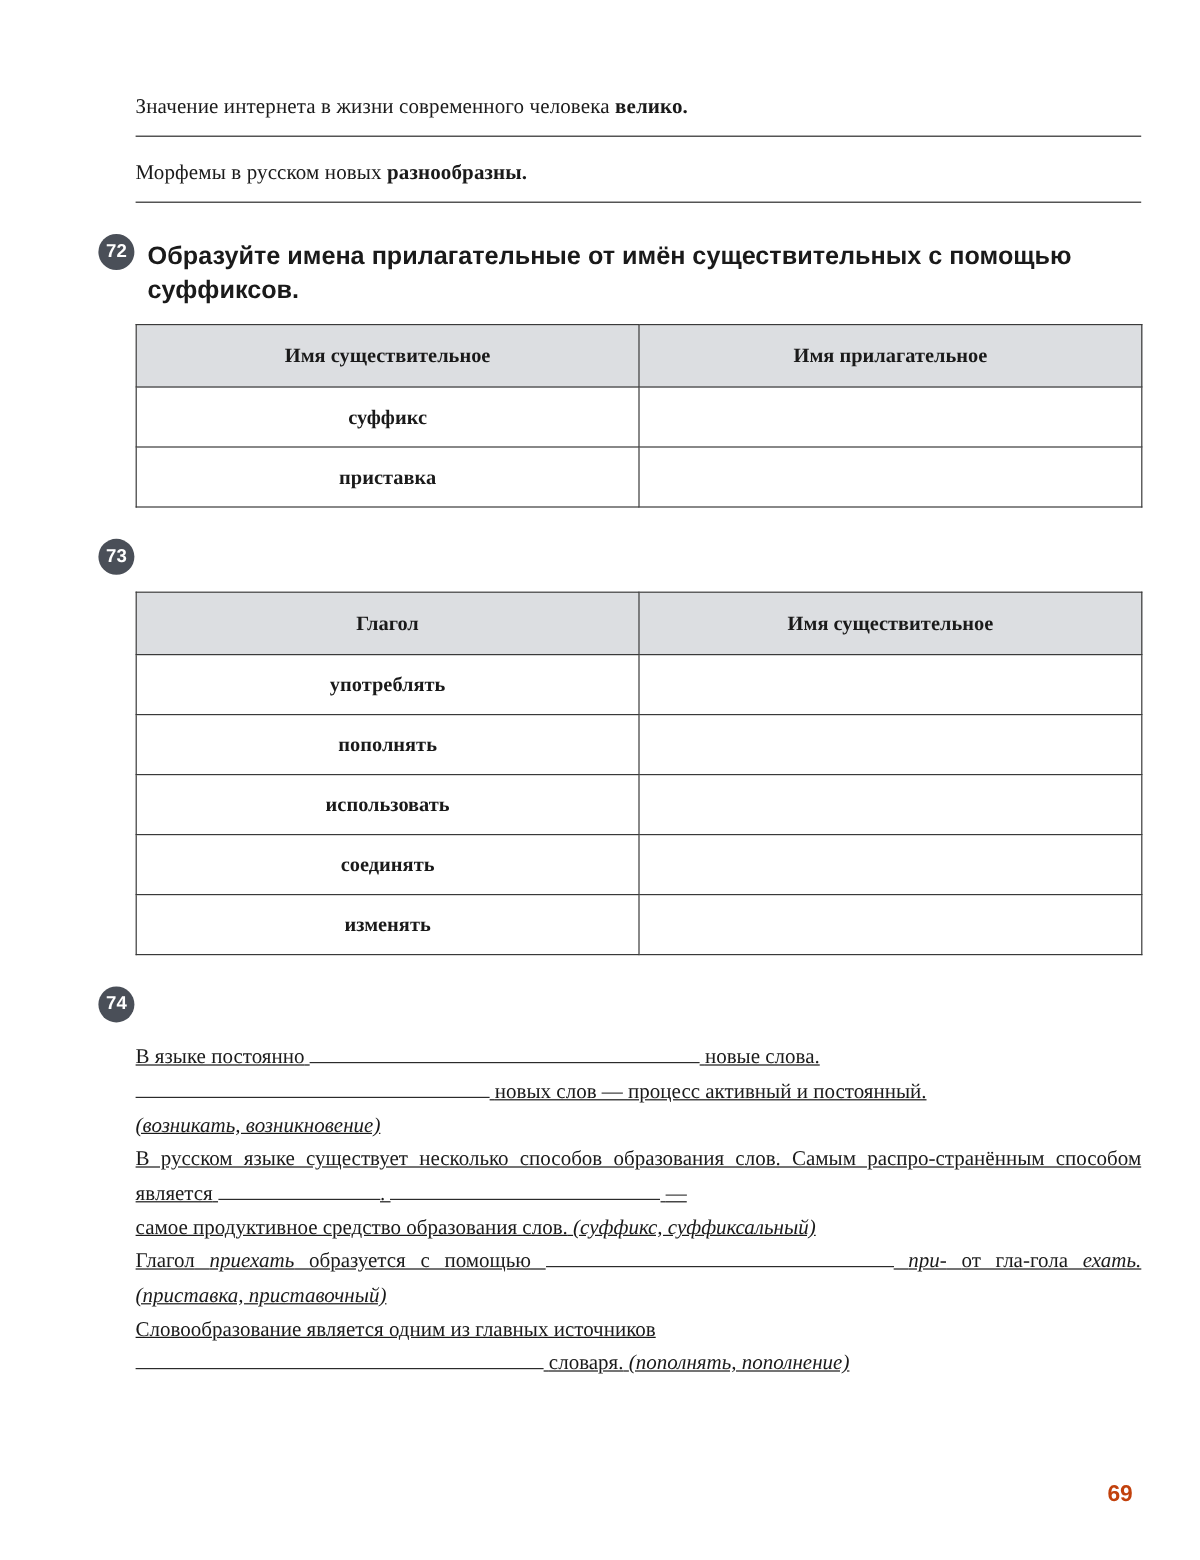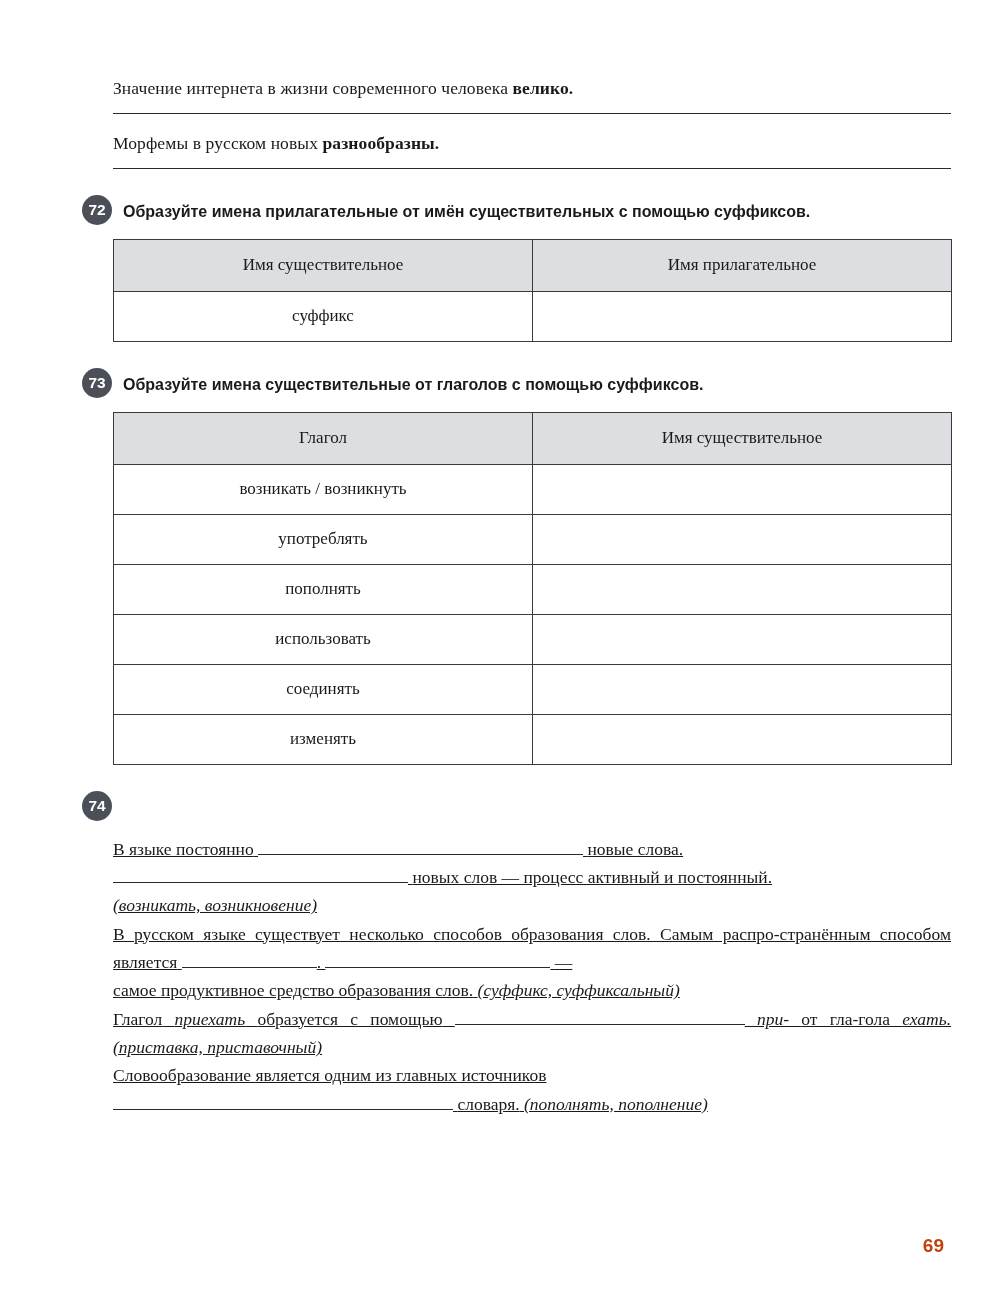--- a/index.html
+++ b/index.html
@@ -53,7 +53,7 @@
   
   .ex-head {
     display: flex;
-    align-items: center;
+    align-items: flex-start;
     margin: 28px 0 14px -31px;
   }
   .ex-num {

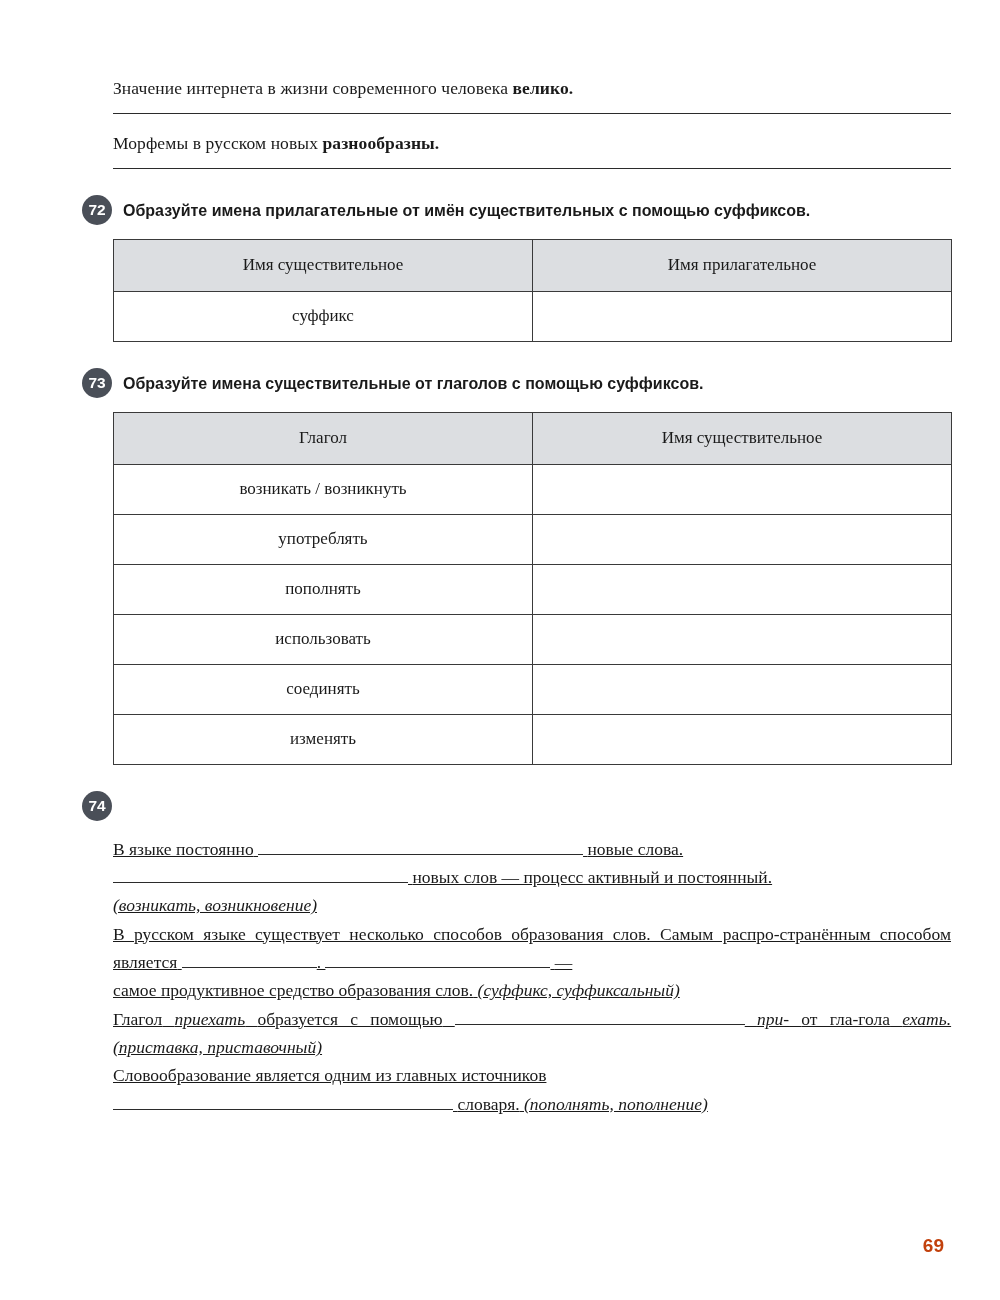--- a/index.html
+++ b/index.html
@@ -74,7 +74,7 @@
   .ex-title {
     font-family: "Liberation Sans", sans-serif;
     font-weight: bold;
-    font-size: 16px;
+    font-size: 21px;
     line-height: 1.35;
     margin-left: 11px;
     padding-top: 3px;

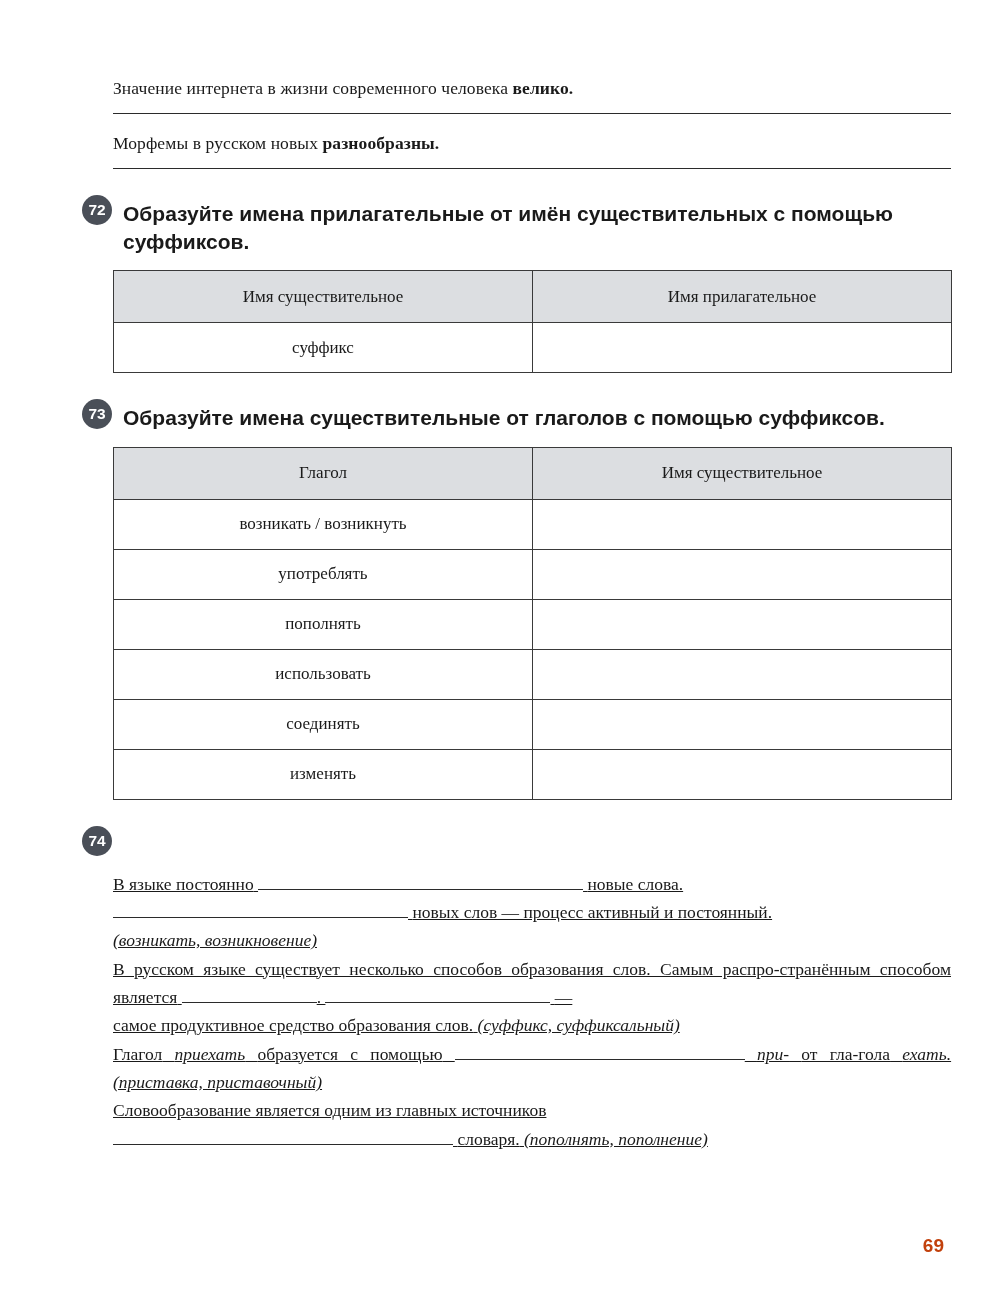--- a/index.html
+++ b/index.html
@@ -93,7 +93,7 @@
     text-align: center;
     vertical-align: middle;
     font-size: 17px;
-    font-weight: normal;
+    font-weight: bold;
     padding: 2px 6px;
   }
   table.gram th {

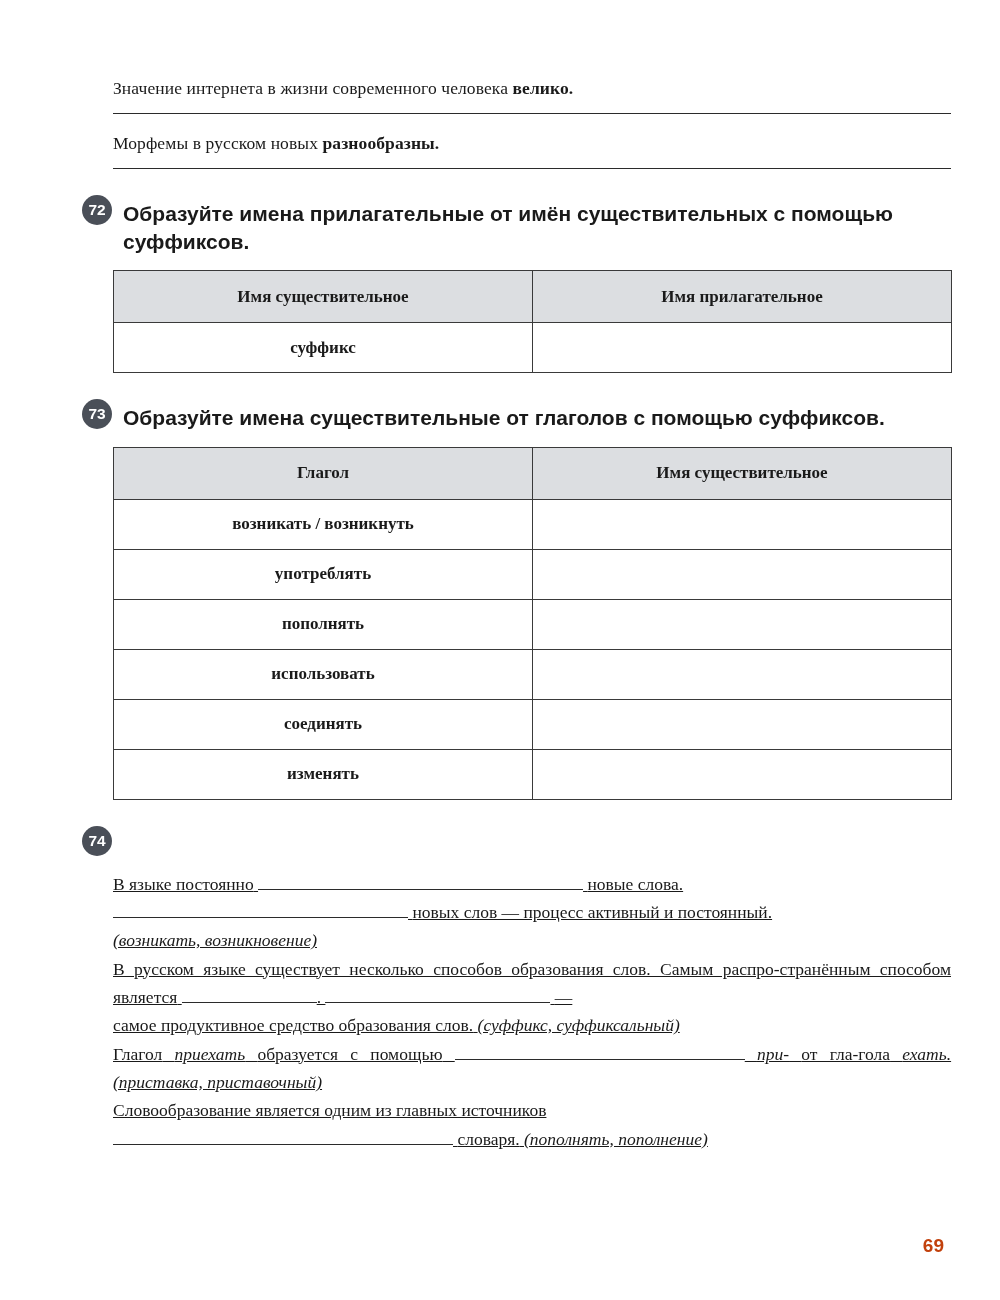--- a/index.html
+++ b/index.html
@@ -169,6 +169,10 @@
         <td>суффикс</td>
         <td></td>
       </tr>
+      <tr>
+        <td>приставка</td>
+        <td></td>
+      </tr>
     </tbody>
       </table>
 

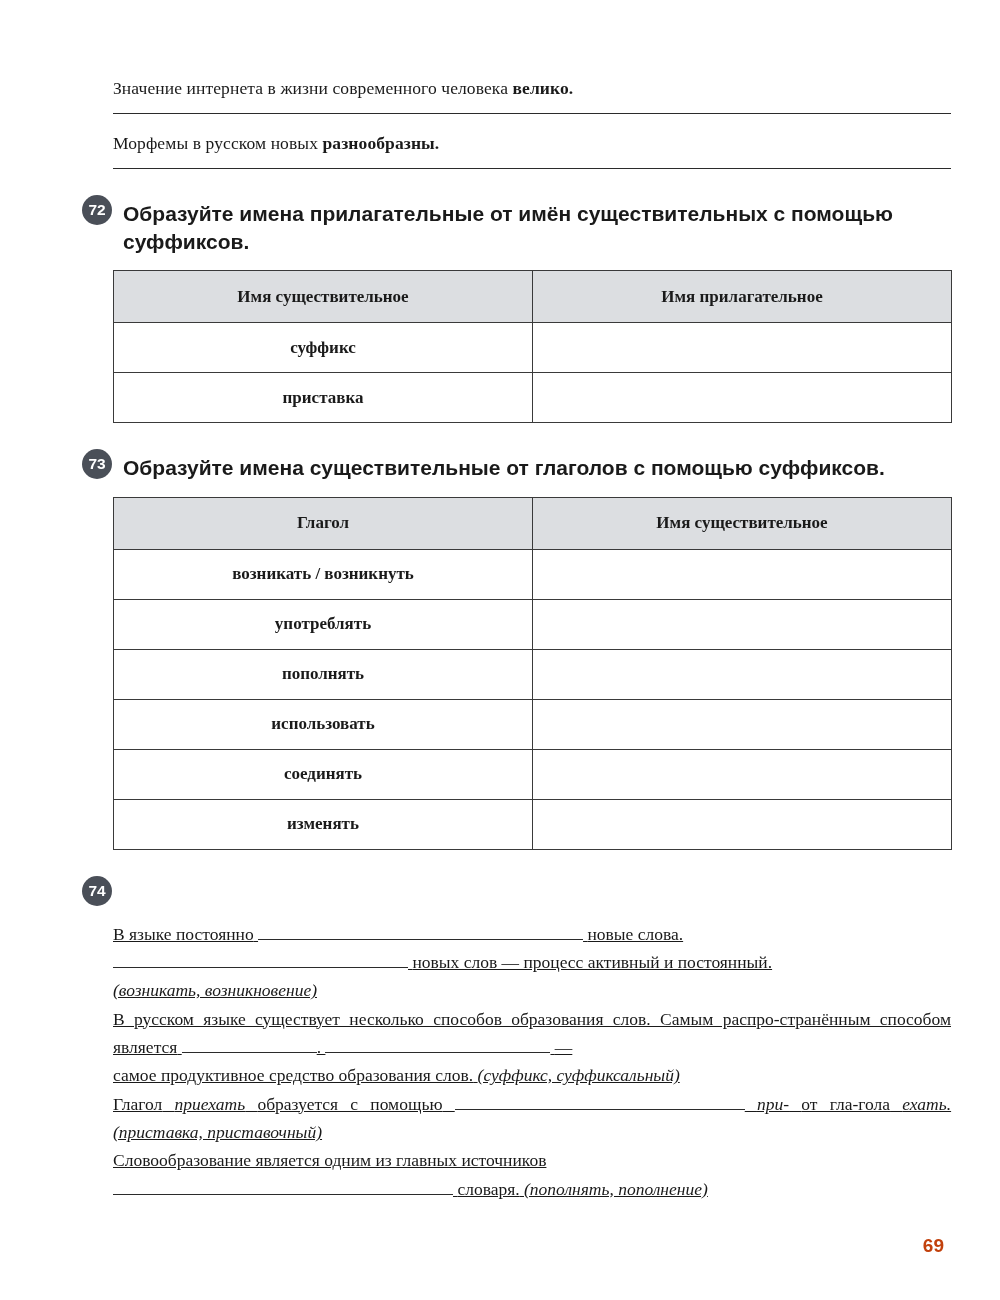--- a/index.html
+++ b/index.html
@@ -178,7 +178,6 @@
 
     <div class="ex-head">
       <div class="ex-num">73</div>
-      <div class="ex-title">Образуйте имена существительные от глаголов с помощью суффиксов.</div>
     </div>
 
     <table class="gram">

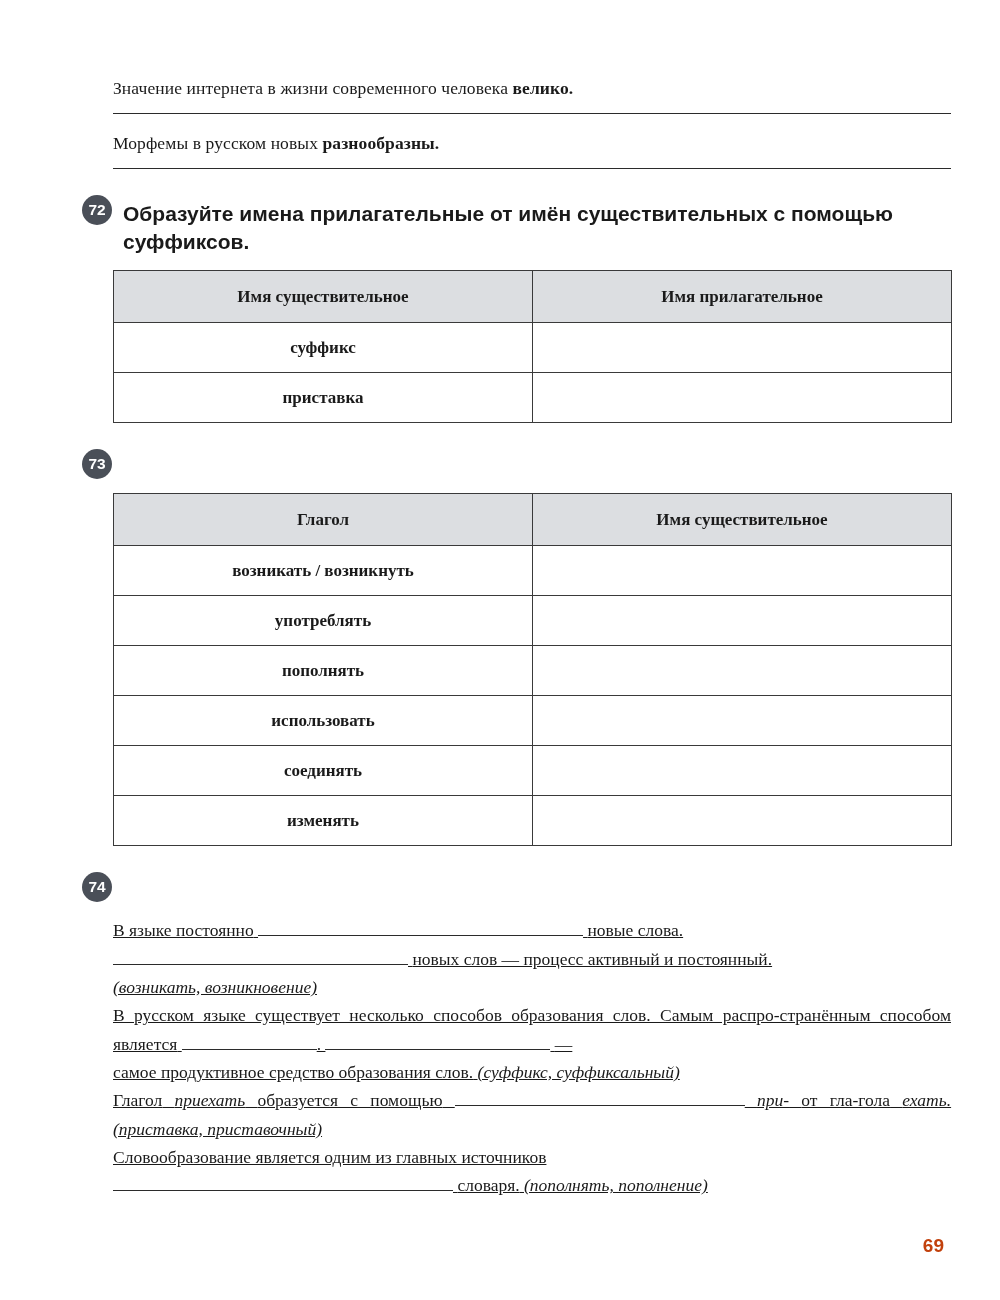--- a/index.html
+++ b/index.html
@@ -191,10 +191,6 @@
         <th>Имя существительное</th>
       </tr>
       <tr>
-        <td>возникать / возникнуть</td>
-        <td></td>
-      </tr>
-      <tr>
         <td>употреблять</td>
         <td></td>
       </tr>

